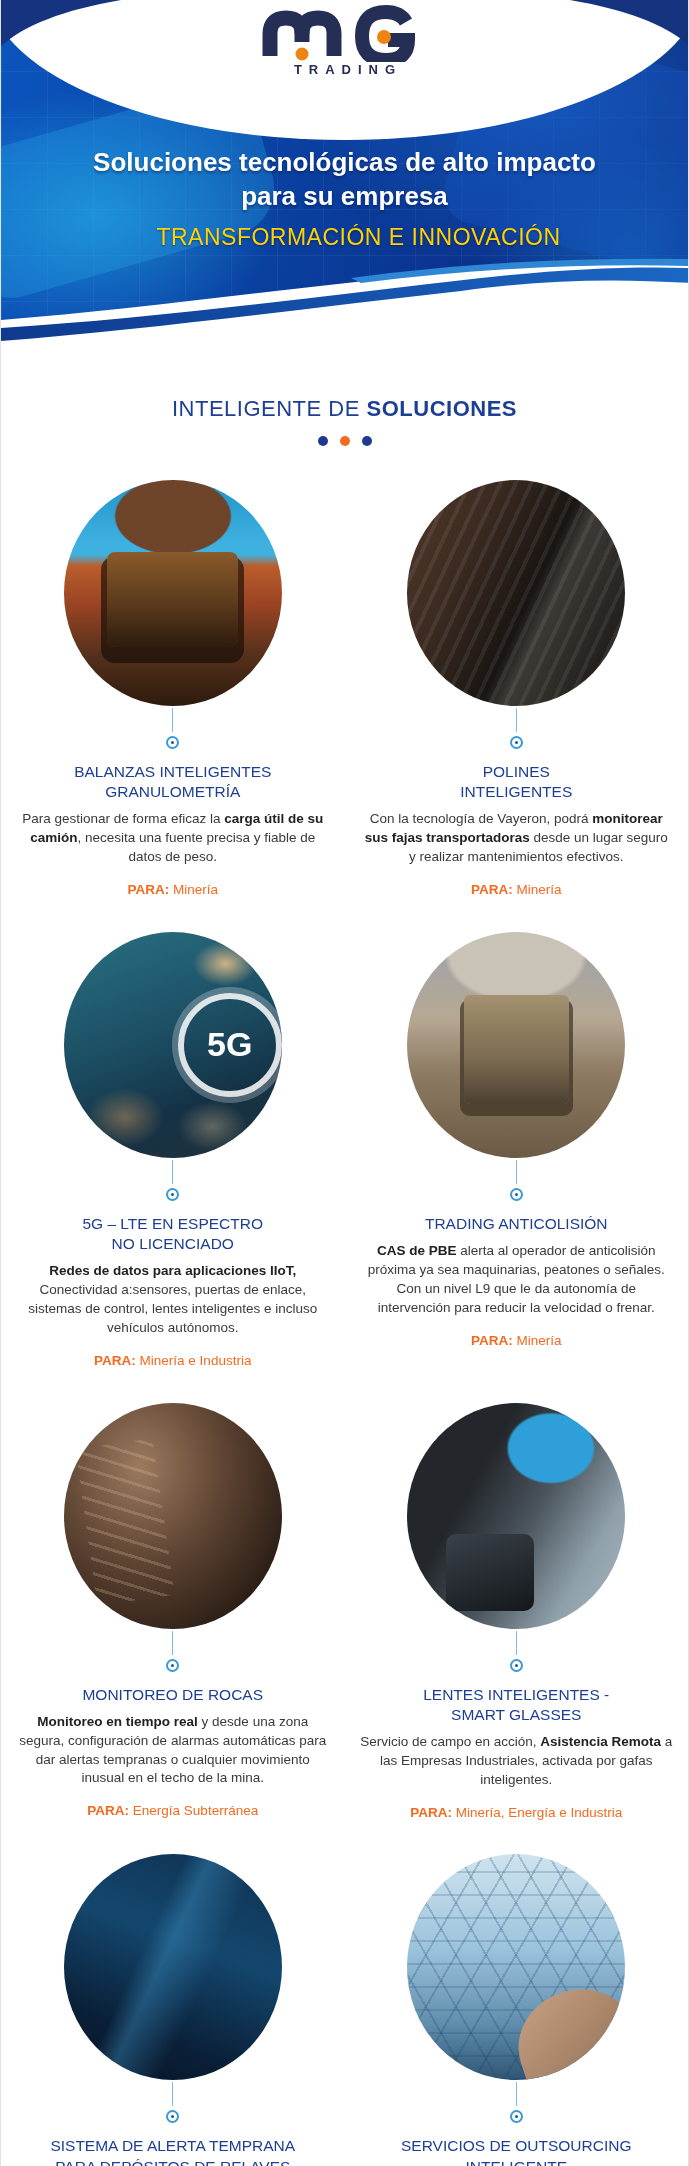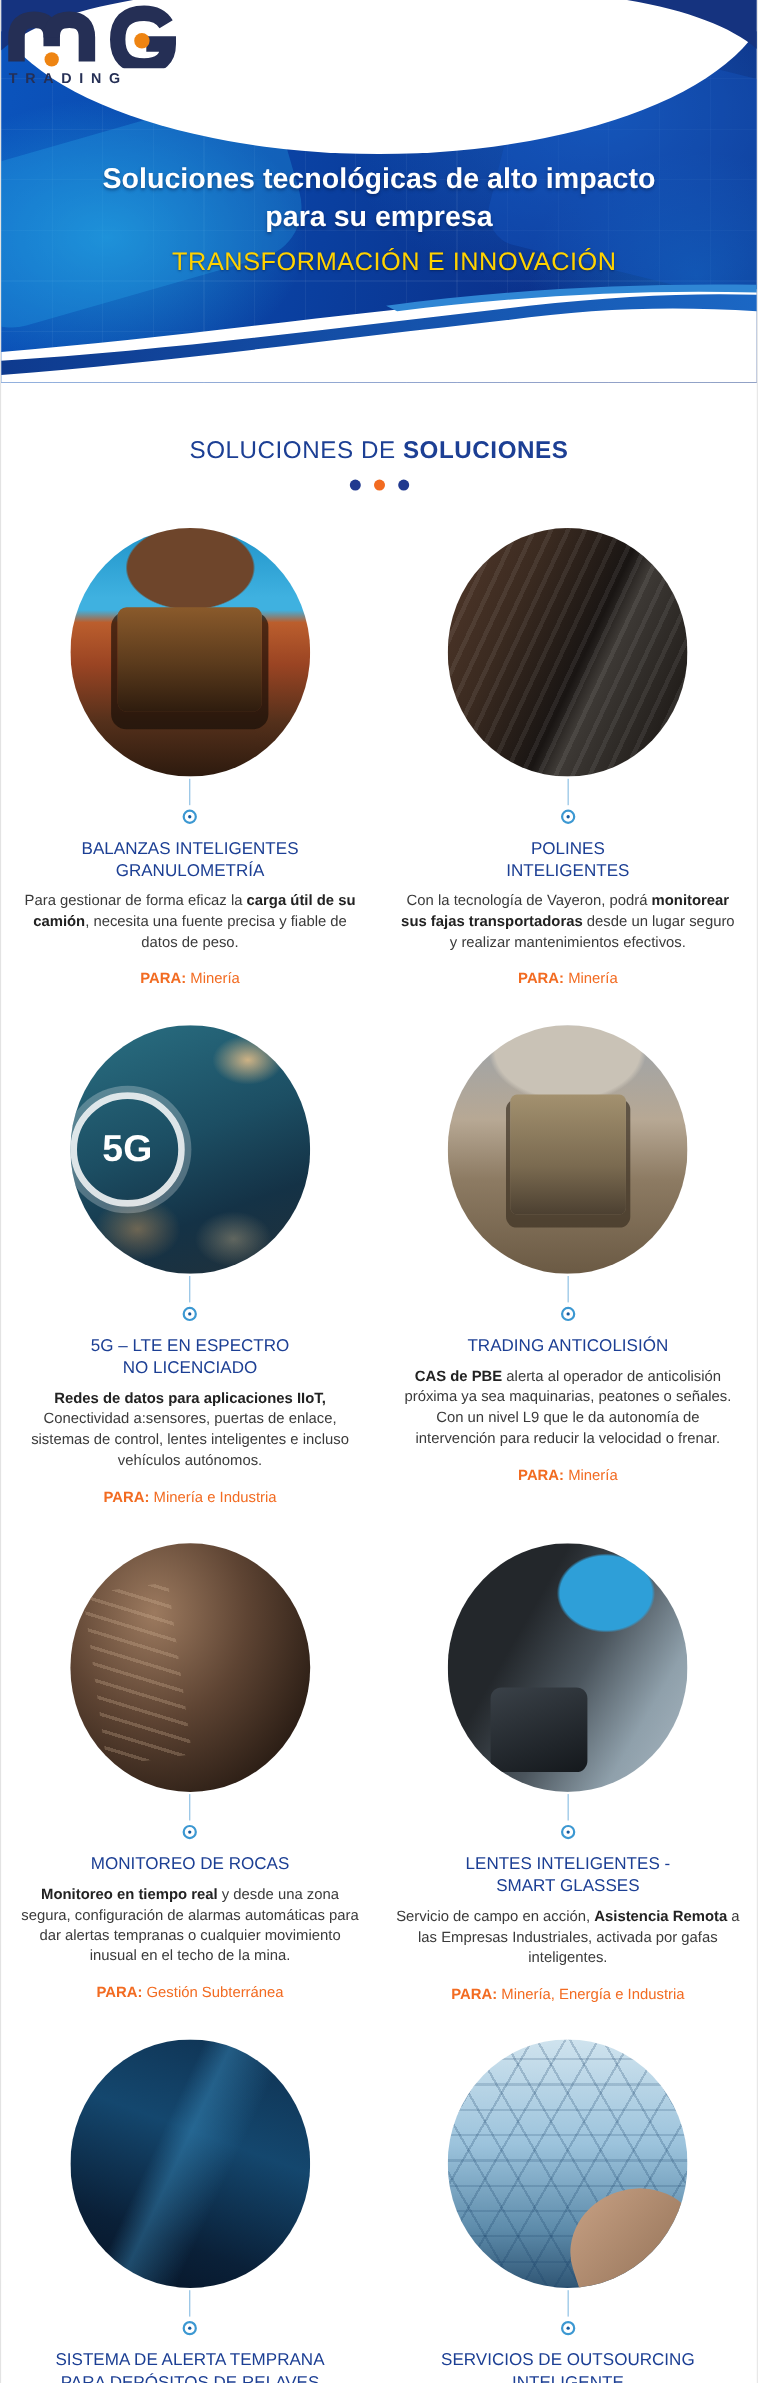--- a/index.html
+++ b/index.html
@@ -19,7 +19,7 @@
   .hero-shape2{position:absolute;right:-30px;top:50px;width:260px;height:200px;background:rgba(20,90,200,.35);transform:rotate(14deg);border-radius:30px;}
   .hero-arc{position:absolute;left:-2%;top:-170px;width:104%;height:310px;background:#ffffff;border-radius:50%;}
   .corner-waves{position:absolute;top:0;left:0;width:689px;height:46px;}
-  .logo-wrap{position:absolute;top:4px;left:0;width:100%;}
+  .logo-wrap{position:absolute;top:4px;left:0;width:100%;text-align:center;}
   .logo-sub{color:#252f55;font-size:13px;font-weight:bold;letter-spacing:7px;margin-top:-4px;text-indent:7px;}
   .hero-content{position:absolute;top:146px;left:0;width:100%;text-align:center;z-index:3;}
   .hero-title{margin:0;color:#ffffff;font-size:26px;line-height:1.3;font-weight:bold;text-shadow:0 2px 3px rgba(0,20,60,.45);}

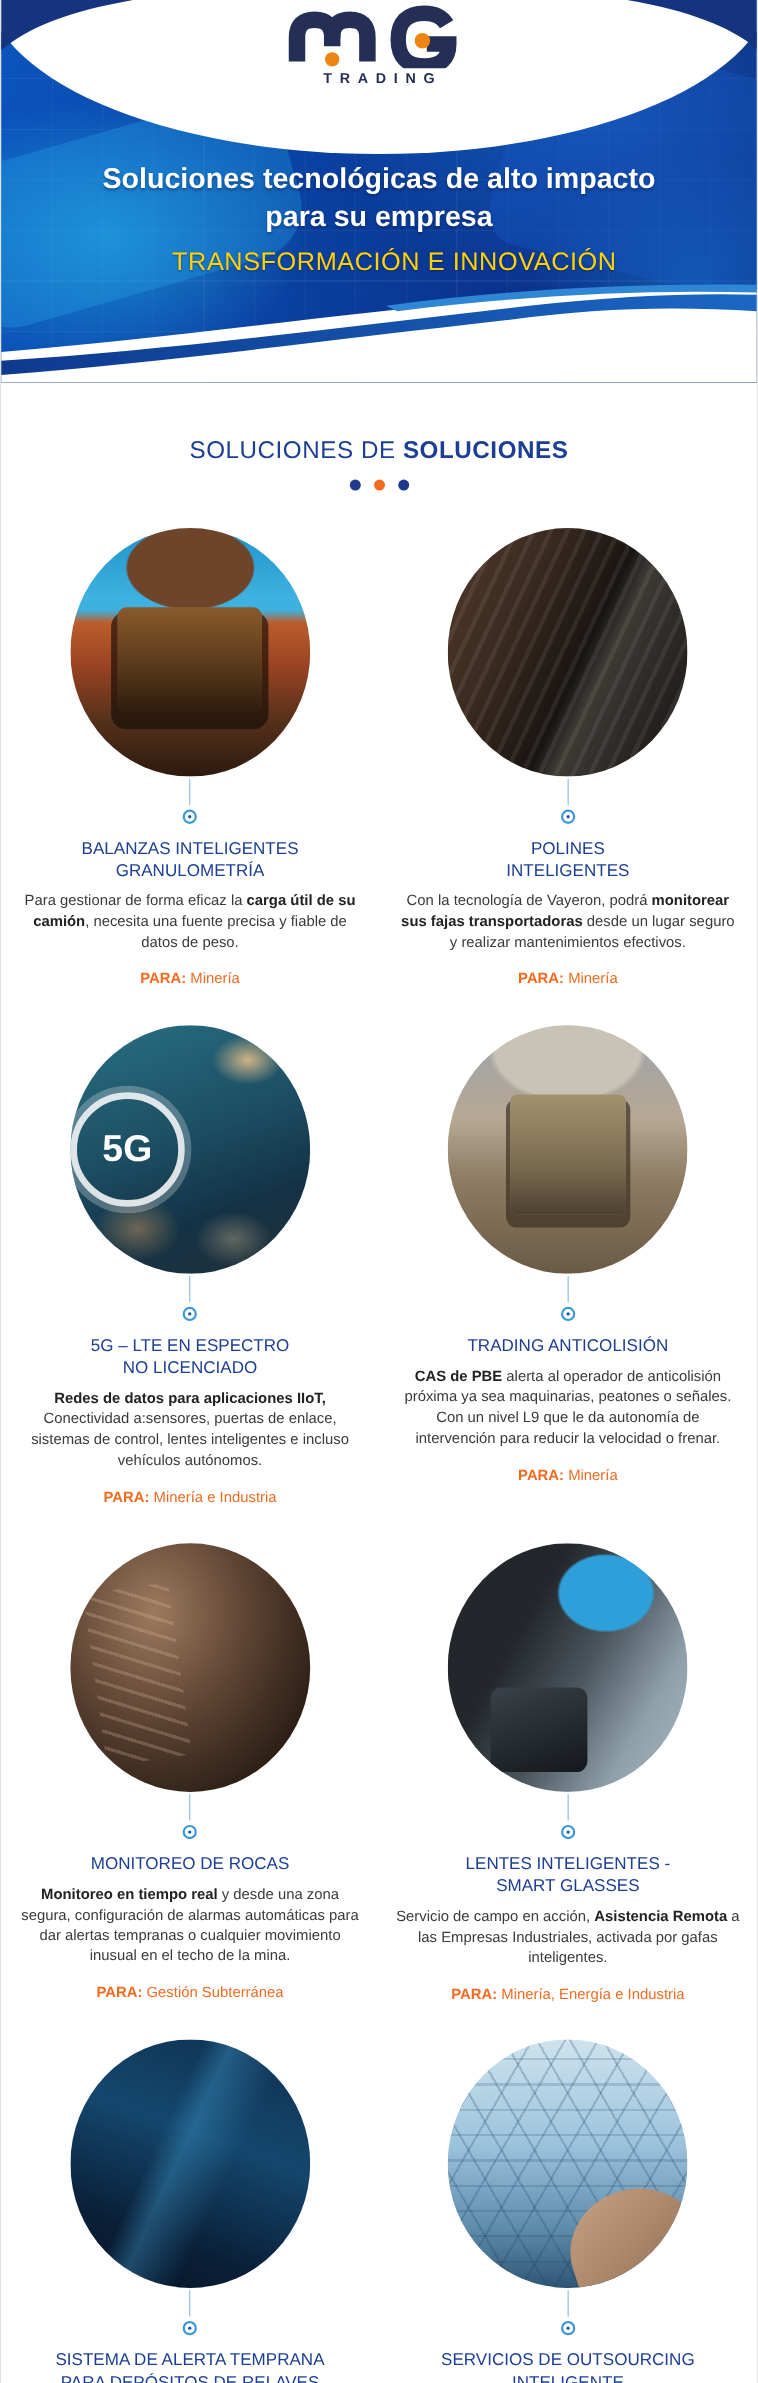--- a/index.html
+++ b/index.html
@@ -132,7 +132,7 @@
 
   <section class="portfolio">
     <h2 class="portfolio-heading">
-      <span>SOLUCIONES DE </span><b>SOLUCIONES</b>
+      <span>INTELIGENTE DE </span><b>SOLUCIONES</b>
     </h2>
     <div class="dots">
       <span class="dot navy"></span>

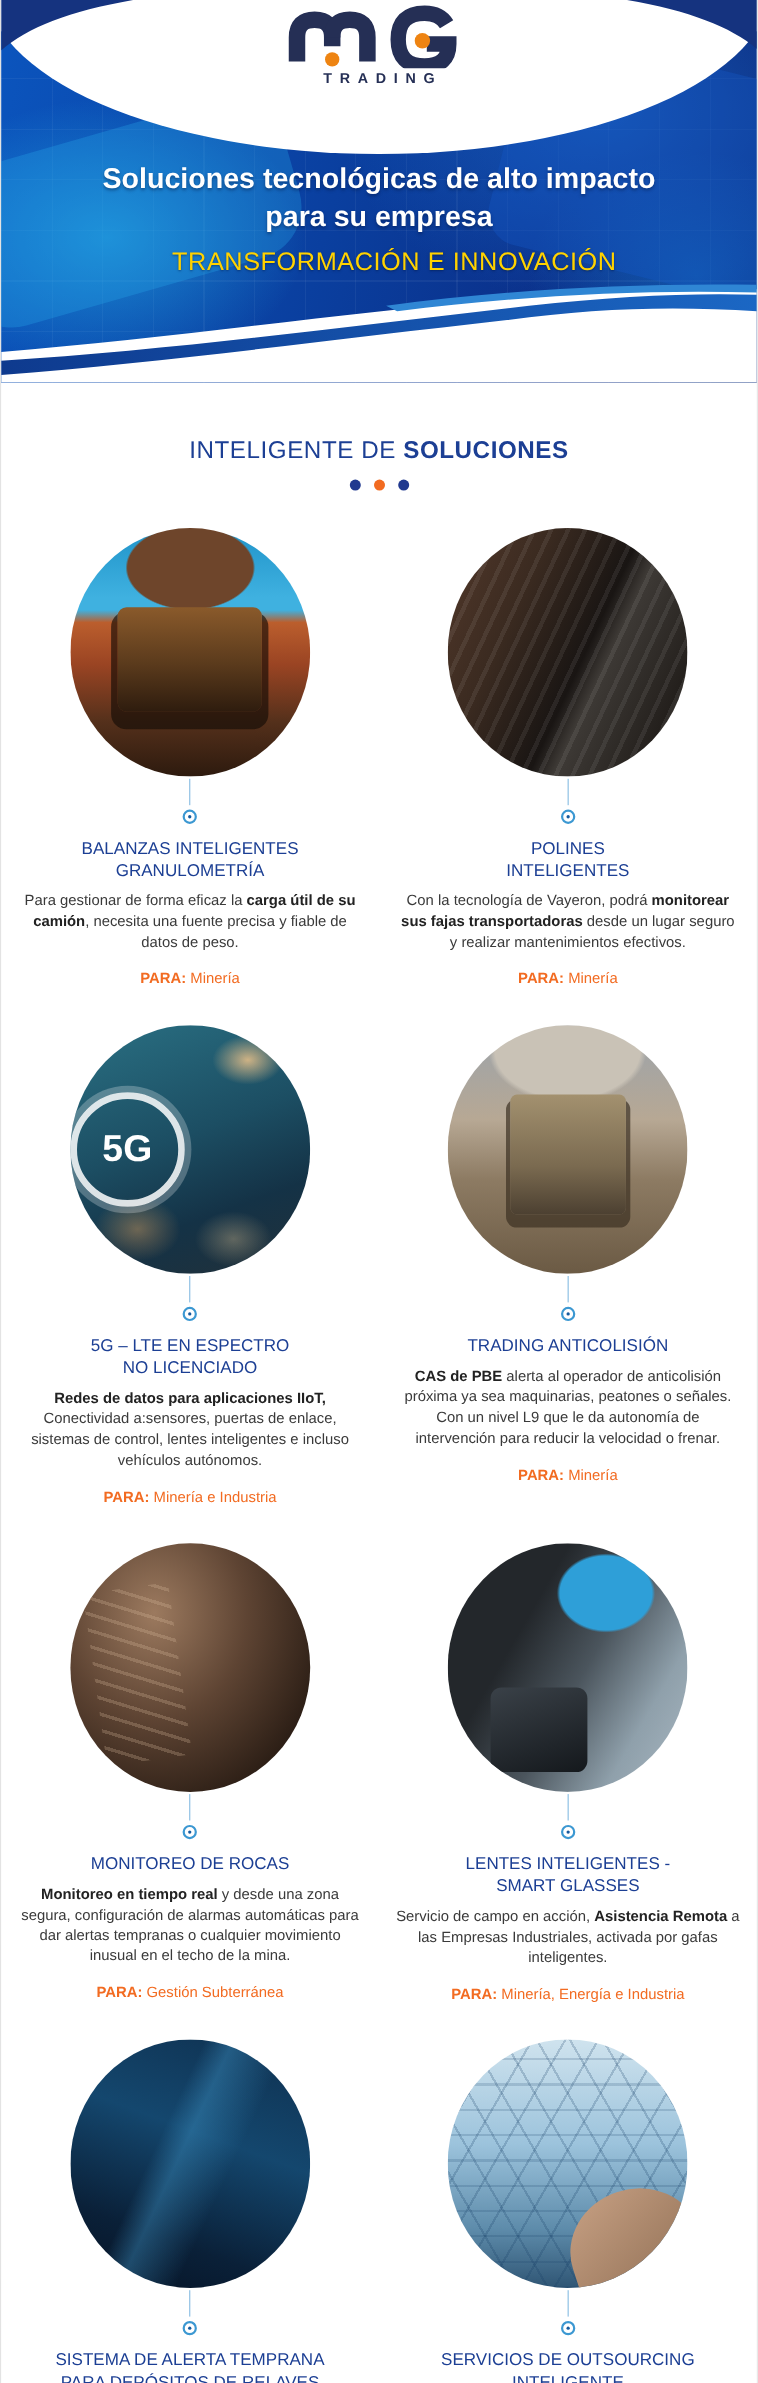--- a/index.html
+++ b/index.html
@@ -37,7 +37,7 @@
 
   .grid{display:grid;grid-template-columns:1fr 1fr;column-gap:0;row-gap:14px;padding:28px 0 10px;}
   .card{text-align:center;padding:0 15px 18px;}
-  .circle{width:218px;height:226px;border-radius:50%;margin:0 auto;position:relative;overflow:hidden;display:flex;align-items:center;justify-content:flex-start;}
+  .circle{width:218px;height:226px;border-radius:50%;margin:0 auto;position:relative;overflow:hidden;display:flex;align-items:center;justify-content:flex-end;}
 
   
   .img-mining-truck-ore{background:

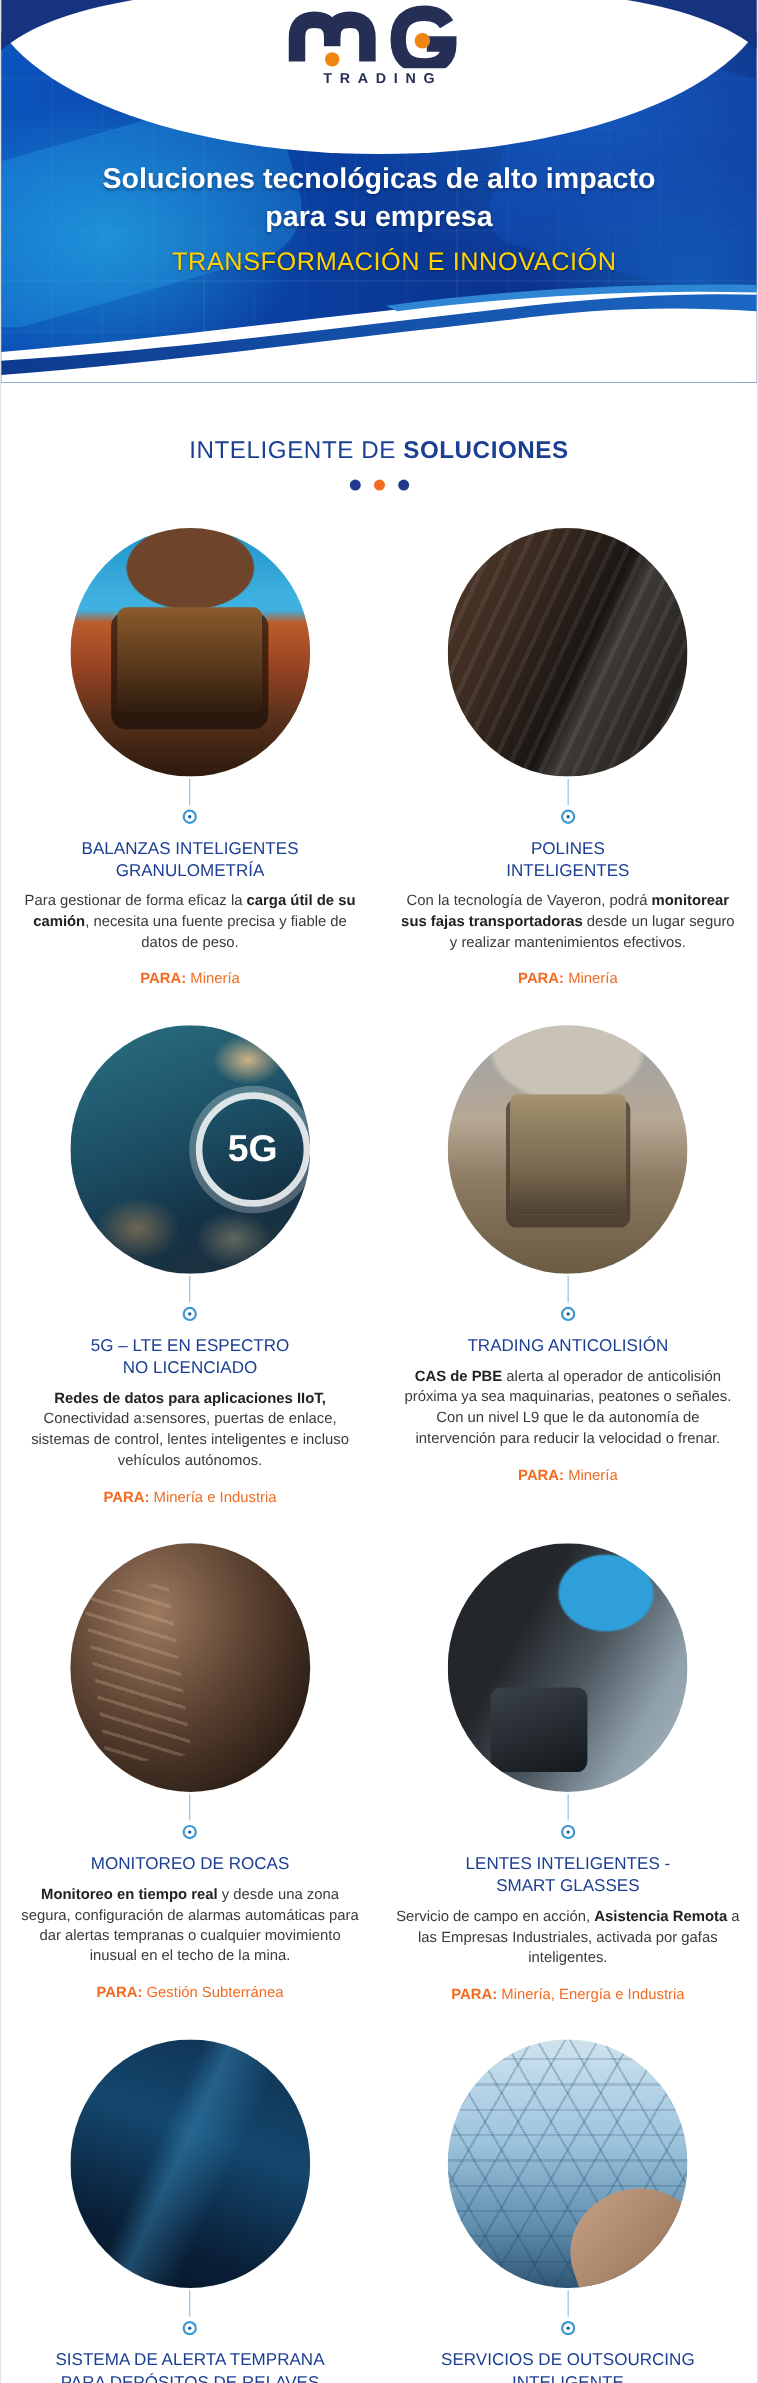--- a/index.html
+++ b/index.html
@@ -193,7 +193,7 @@
     <div class="connector-dot"></div>
     <h3 class="card-title">MONITOREO DE ROCAS</h3>
     <p class="card-desc"><b>Monitoreo en tiempo real</b><span> y desde una zona segura, configuración de alarmas automáticas para dar  alertas tempranas o cualquier movimiento inusual en el techo de la mina.</span></p>
-    <p class="card-para"><span class="para-label">PARA:</span> <span class="para-value">Gestión Subterránea</span></p>
+    <p class="card-para"><span class="para-label">PARA:</span> <span class="para-value">Energía Subterránea</span></p>
   </div>
 
   <div class="card">

